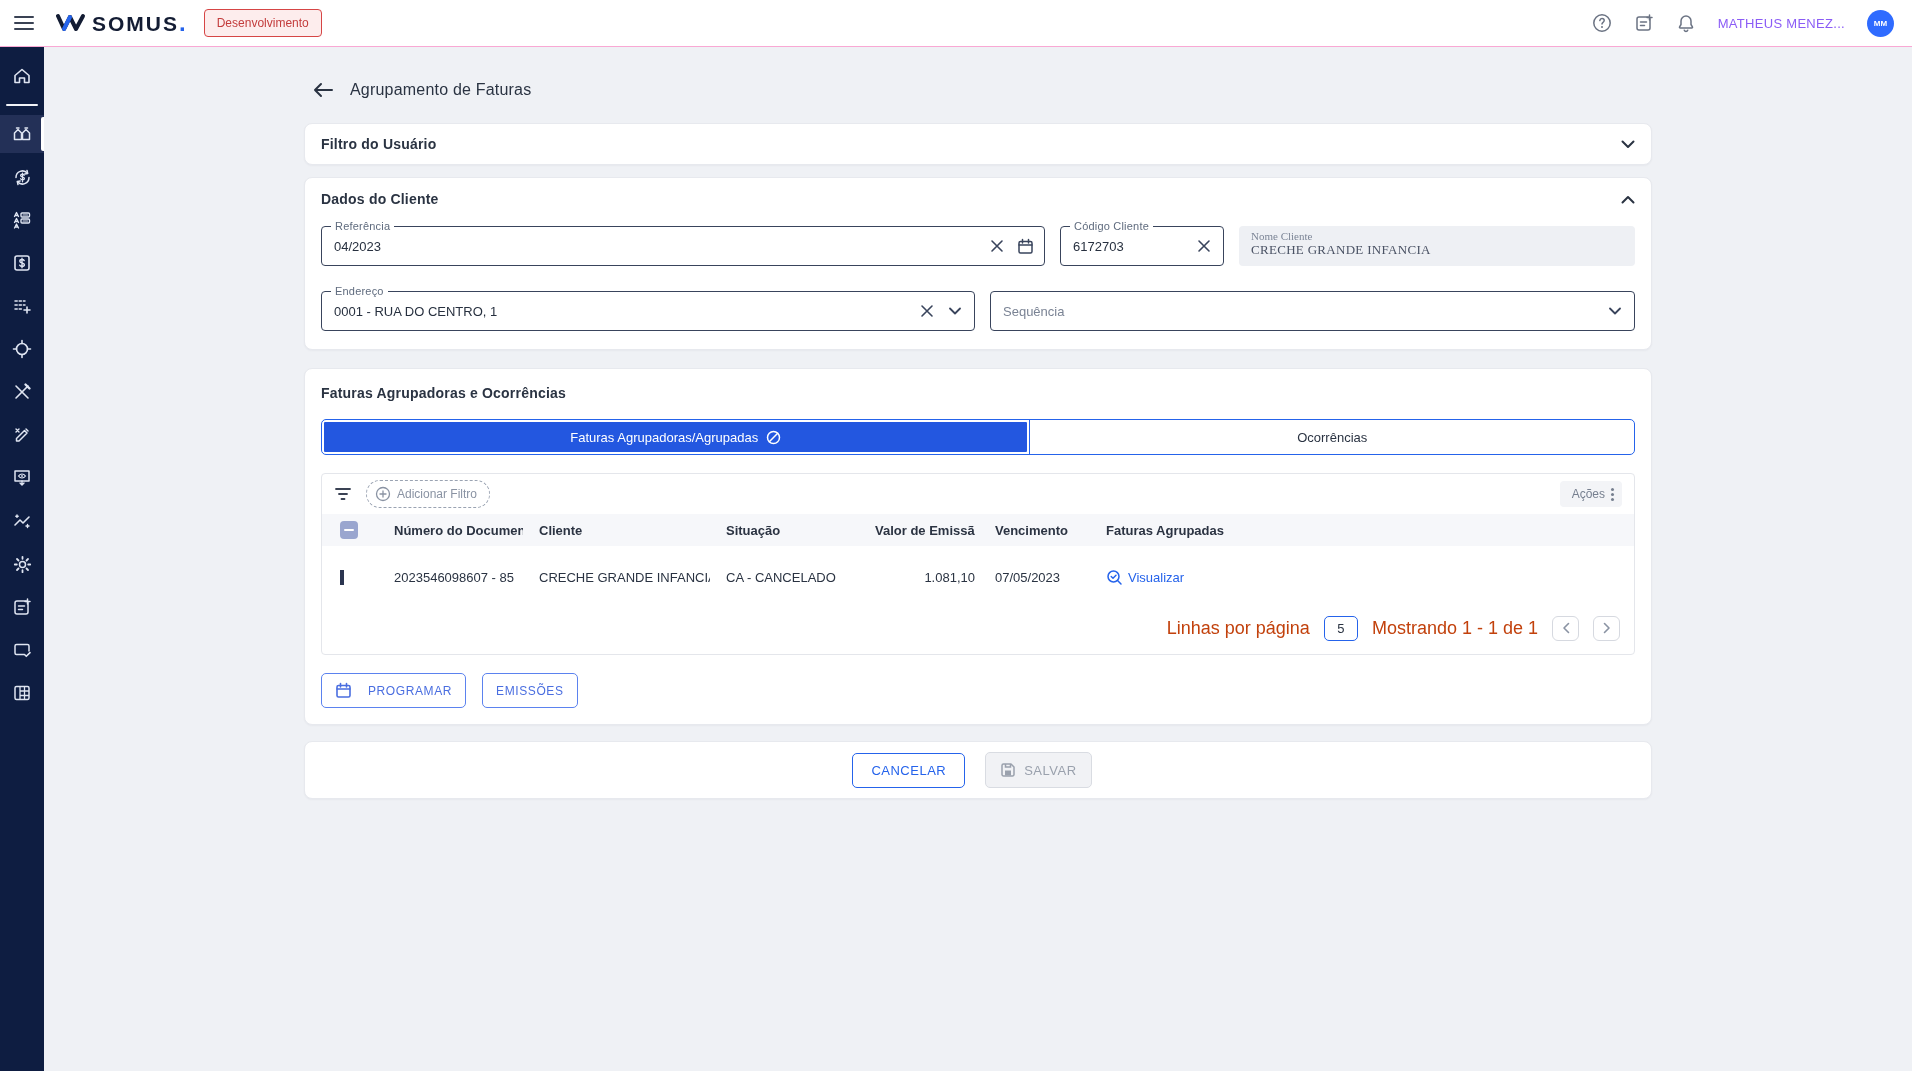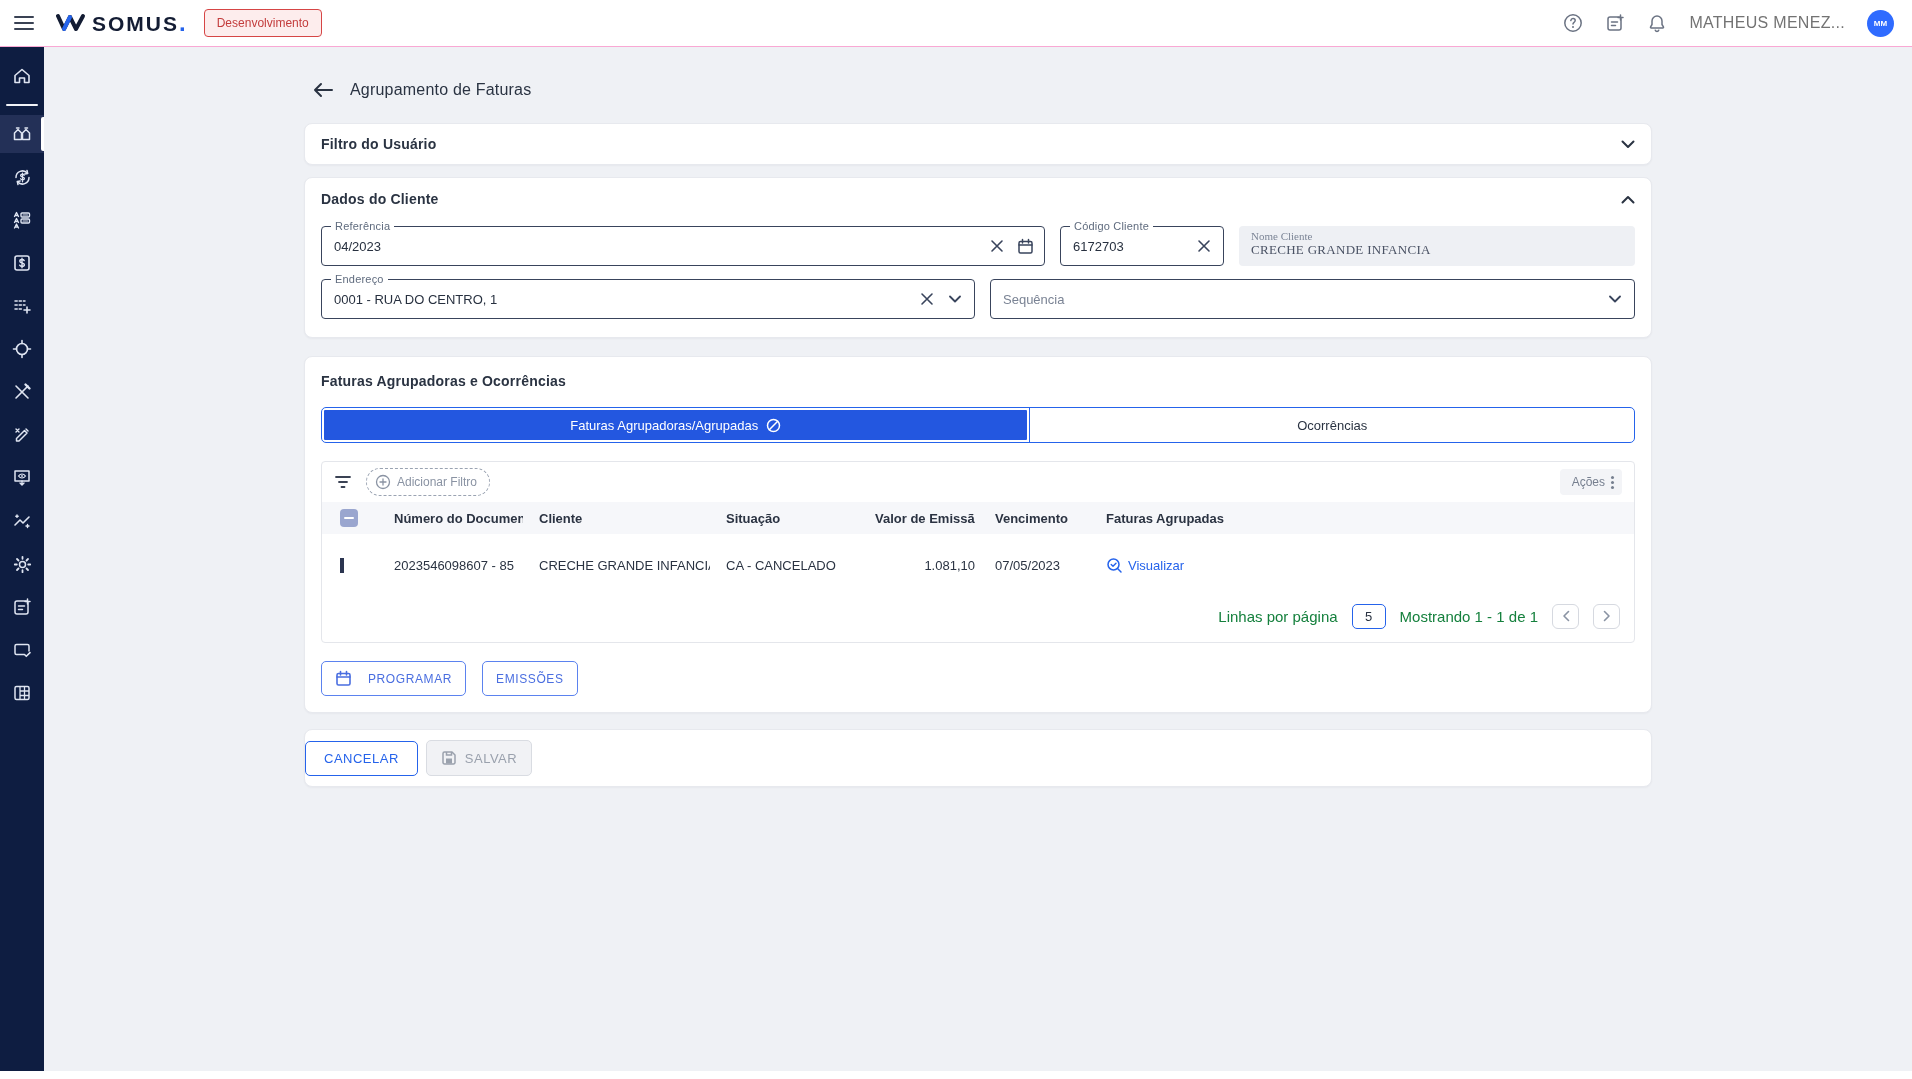--- a/index.html
+++ b/index.html
@@ -16,7 +16,7 @@
   .env-badge { margin-left:18px; font-size:12px; color:#c33c3c; background:#fdeded; border:1px solid #d64545; border-radius:4px; padding:6px 12px; }
   .topbar-right { margin-left:auto; display:flex; align-items:center; gap:22px; padding-right:18px; }
   .top-icon { width:20px; height:20px; color:#6b7383; display:flex; align-items:center; justify-content:center; cursor:pointer; }
-  .user-name { font-size:16px; color:#737373; letter-spacing:.3px; }
+  .user-name { font-size:13px; color:#8b5cf6; letter-spacing:.3px; }
   .avatar { width:27px; height:27px; border-radius:50%; background:#2f6bff; color:#fff; font-size:8px; font-weight:700; display:flex; align-items:center; justify-content:center; }
 
   

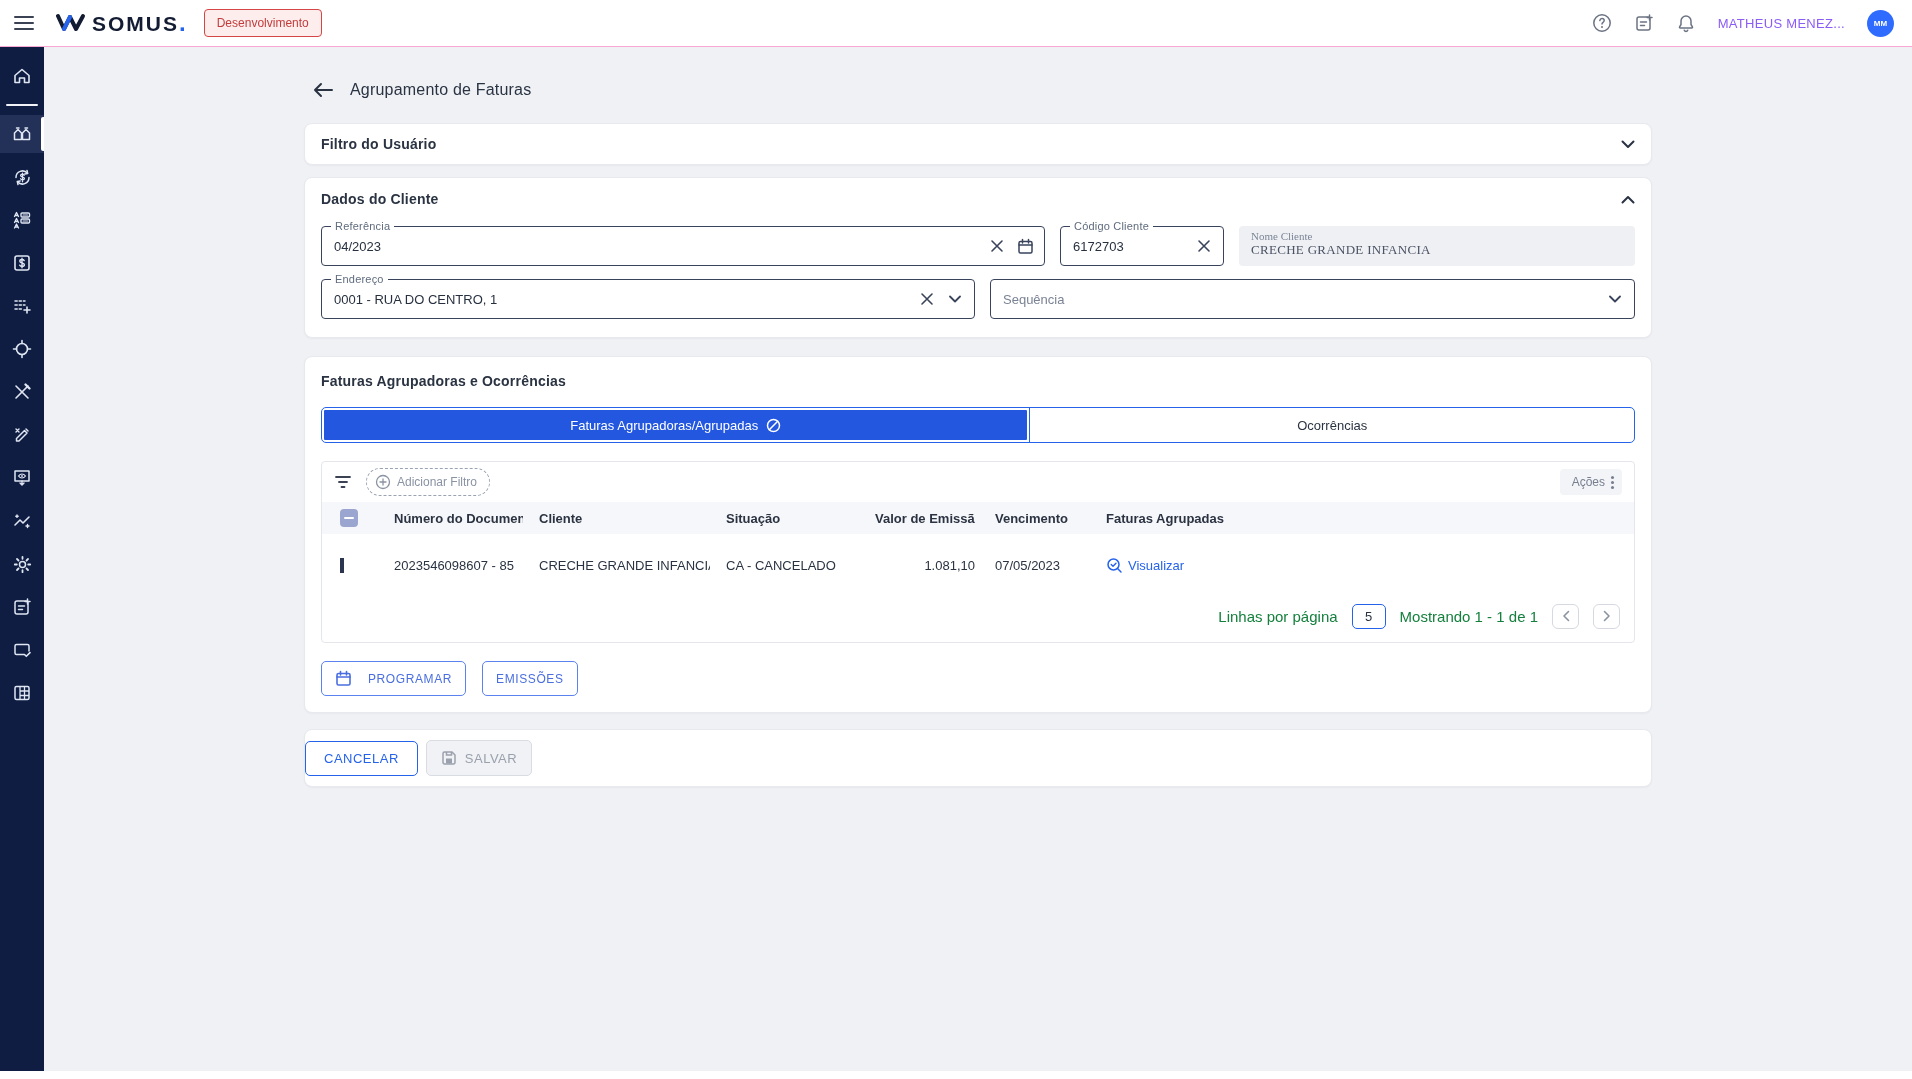--- a/index.html
+++ b/index.html
@@ -45,7 +45,7 @@
   .filtro-card .panel-head { padding:11px 16px; }
 
   .dados-card { margin-bottom:18px; padding-bottom:18px; }
-  .fields { padding:6px 16px 0 16px; display:flex; flex-direction:column; gap:13px; }
+  .fields { padding:6px 16px 0 16px; display:flex; flex-direction:column; gap:25px; }
   .frow { display:flex; gap:15px; }
 
   .field { position:relative; height:40px; border:1px solid #39445c; border-radius:4px; display:flex; align-items:center; padding:0 10px 0 12px; background:#fff; }

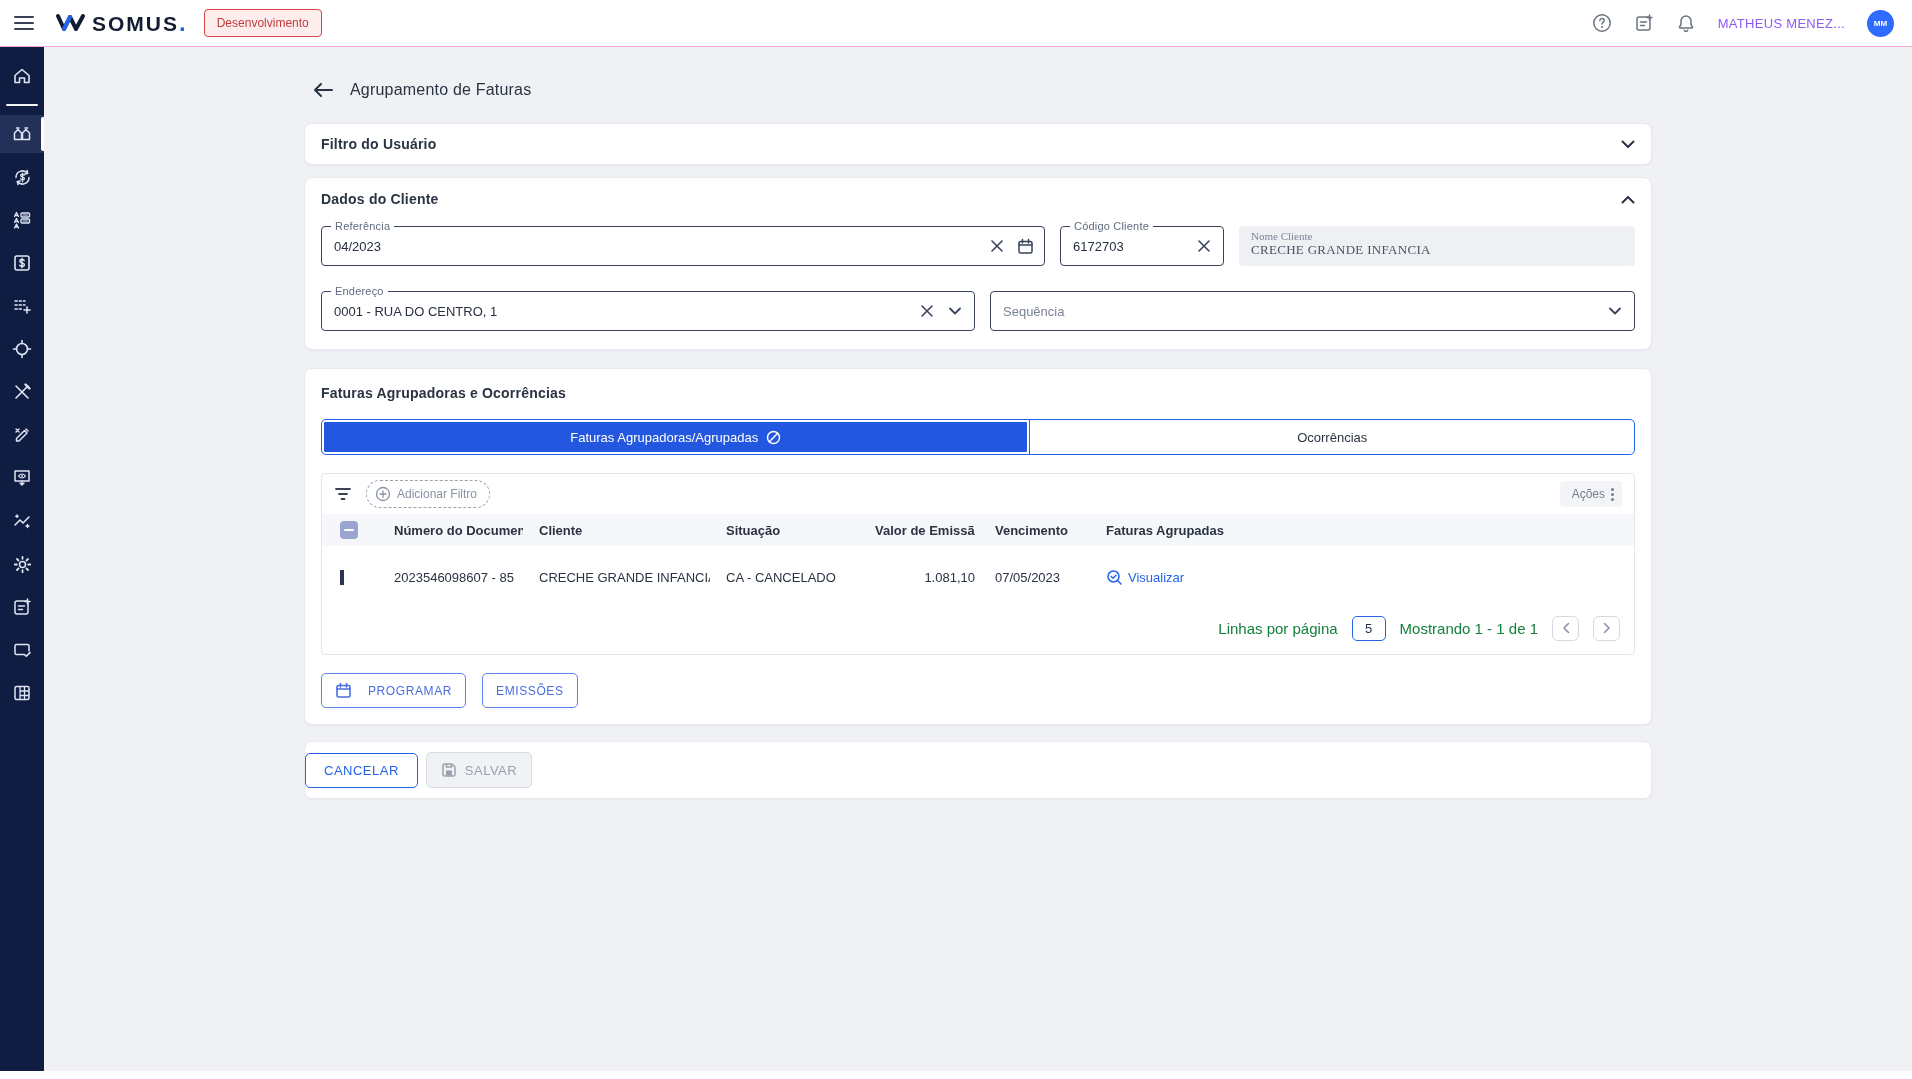--- a/index.html
+++ b/index.html
@@ -93,7 +93,7 @@
   .vis-link { display:flex; align-items:center; gap:5px; color:#2563eb; font-size:13px; cursor:pointer; }
 
   .pag-row { height:46px; display:flex; align-items:center; justify-content:flex-end; gap:14px; padding:0 14px 6px 0; }
-  .pag-label { font-size:15px; color:#15803d; }
+  .pag-label { font-size:18px; color:#c2410c; }
   .pag-input { width:34px; height:25px; border:1px solid #2563eb; border-radius:5px; font-size:13px; color:#2a3342; text-align:center; font-family:"Liberation Sans",sans-serif; }
   .pag-btn { width:27px; height:25px; border:1px solid #d6d9e0; border-radius:6px; background:#fff; display:flex; align-items:center; justify-content:center; color:#8a93a3; cursor:pointer; }
 

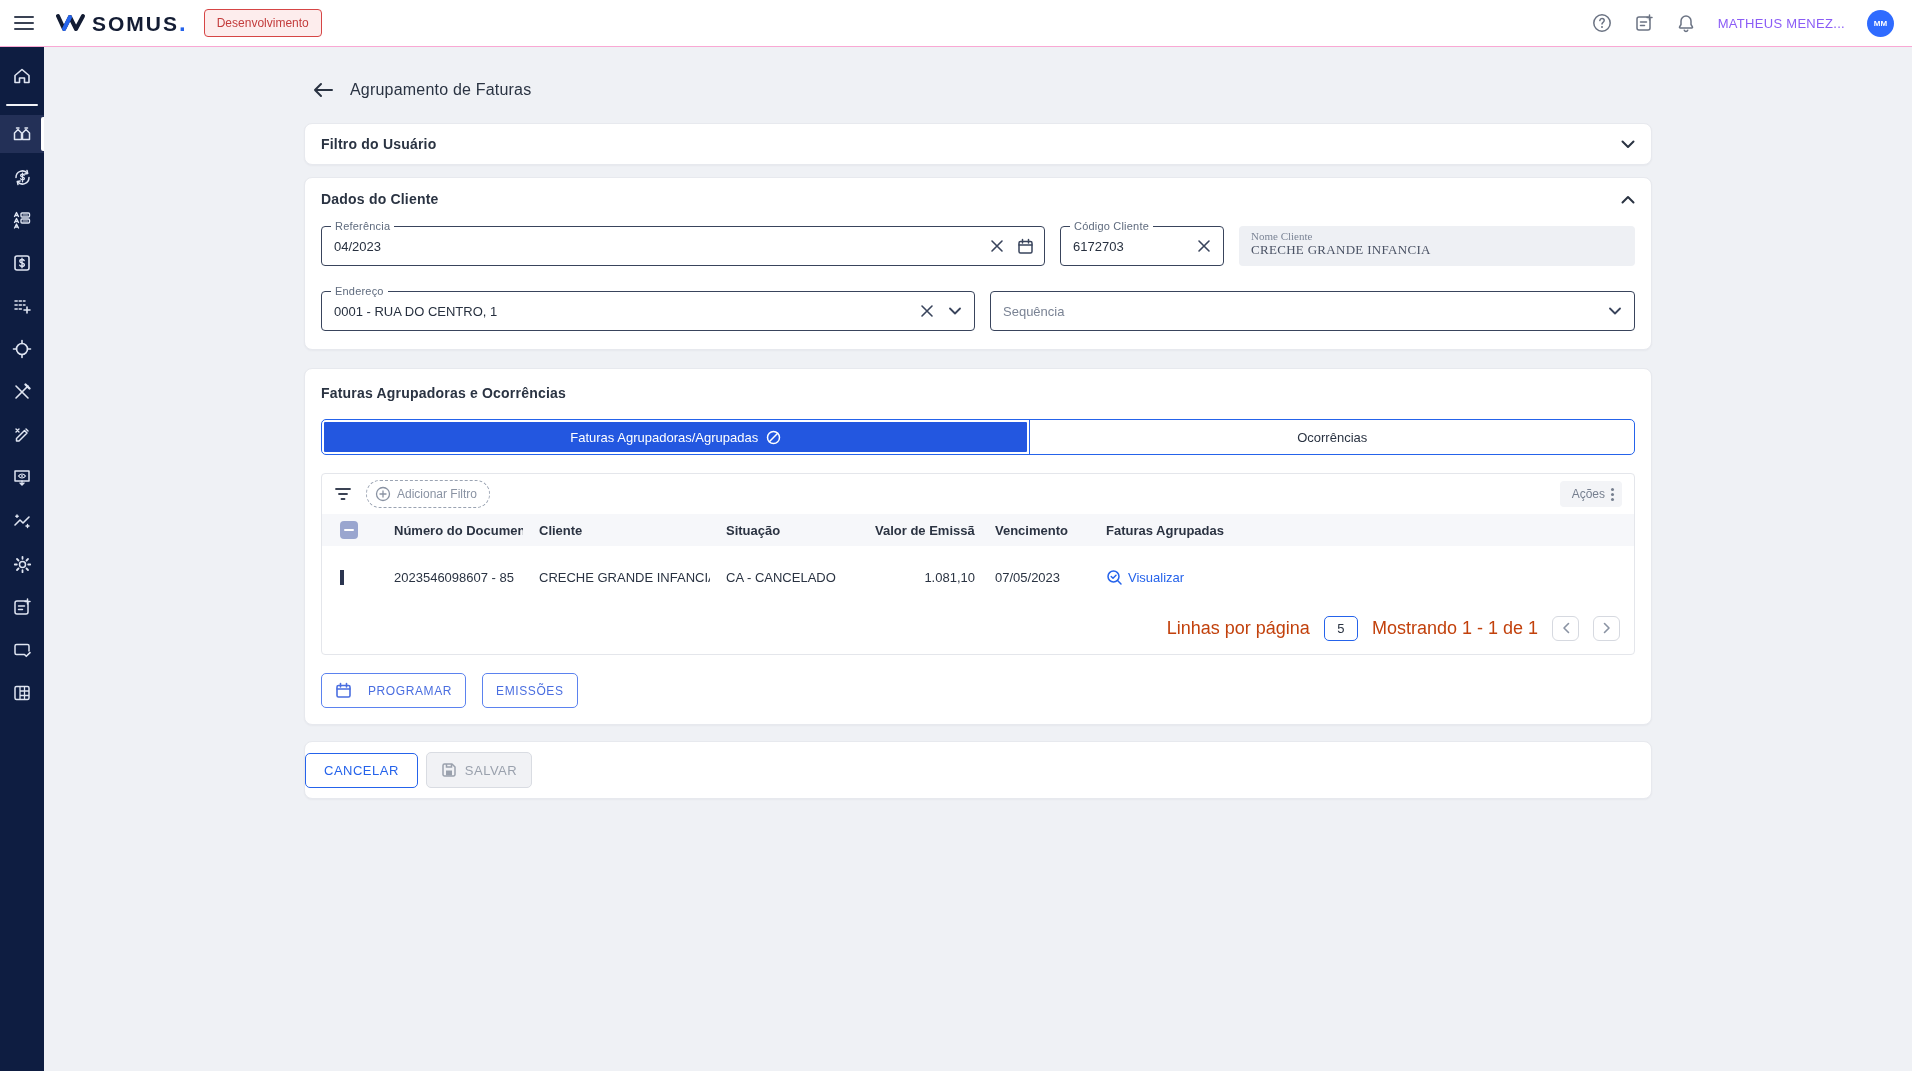--- a/index.html
+++ b/index.html
@@ -101,7 +101,7 @@
   .btn-outline { display:flex; align-items:center; gap:16px; border:1px solid #5b82ef; border-radius:5px; background:#fff; color:#4a6ee0; font-size:12px; letter-spacing:.6px; padding:8px 13px; cursor:pointer; }
 
   
-  .footer-card { height:58px; display:flex; align-items:center; justify-content:flex-start; gap:8px; padding-right:12px; }
+  .footer-card { height:58px; display:flex; align-items:center; justify-content:center; gap:20px; padding-right:12px; }
   .btn-cancel { border:1px solid #2563eb; color:#2563eb; background:#fff; border-radius:5px; font-size:13px; letter-spacing:.5px; padding:9px 18px; cursor:pointer; }
   .btn-save { display:flex; align-items:center; gap:8px; border:1px solid #d9dce2; color:#9aa1ad; background:#f1f2f5; border-radius:5px; font-size:13px; letter-spacing:.5px; padding:9px 14px; cursor:default; }
 </style>

